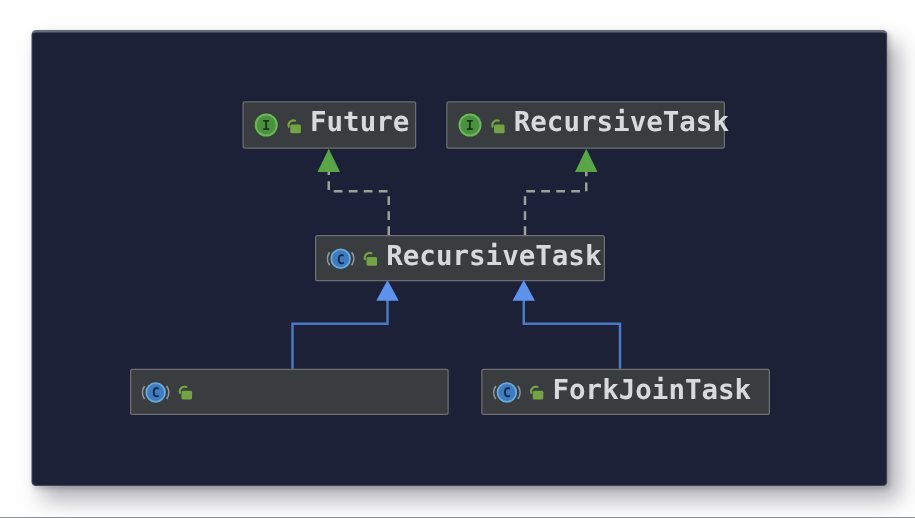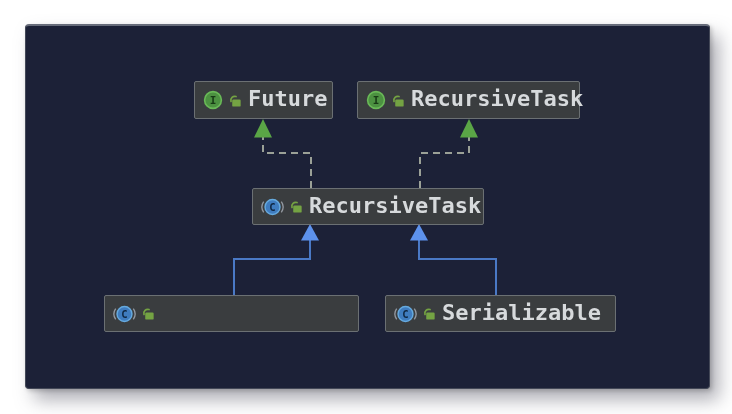--- a/index.html
+++ b/index.html
@@ -148,7 +148,7 @@
         <rect x="4.5" y="7" width="9" height="7.5" rx="1.3" fill="#74a343"></rect>
       </svg>
     </span>
-    <span class="label">Serializable</span>
+    <span class="label">ForkJoinTask</span>
   </div>
 
 </div>

